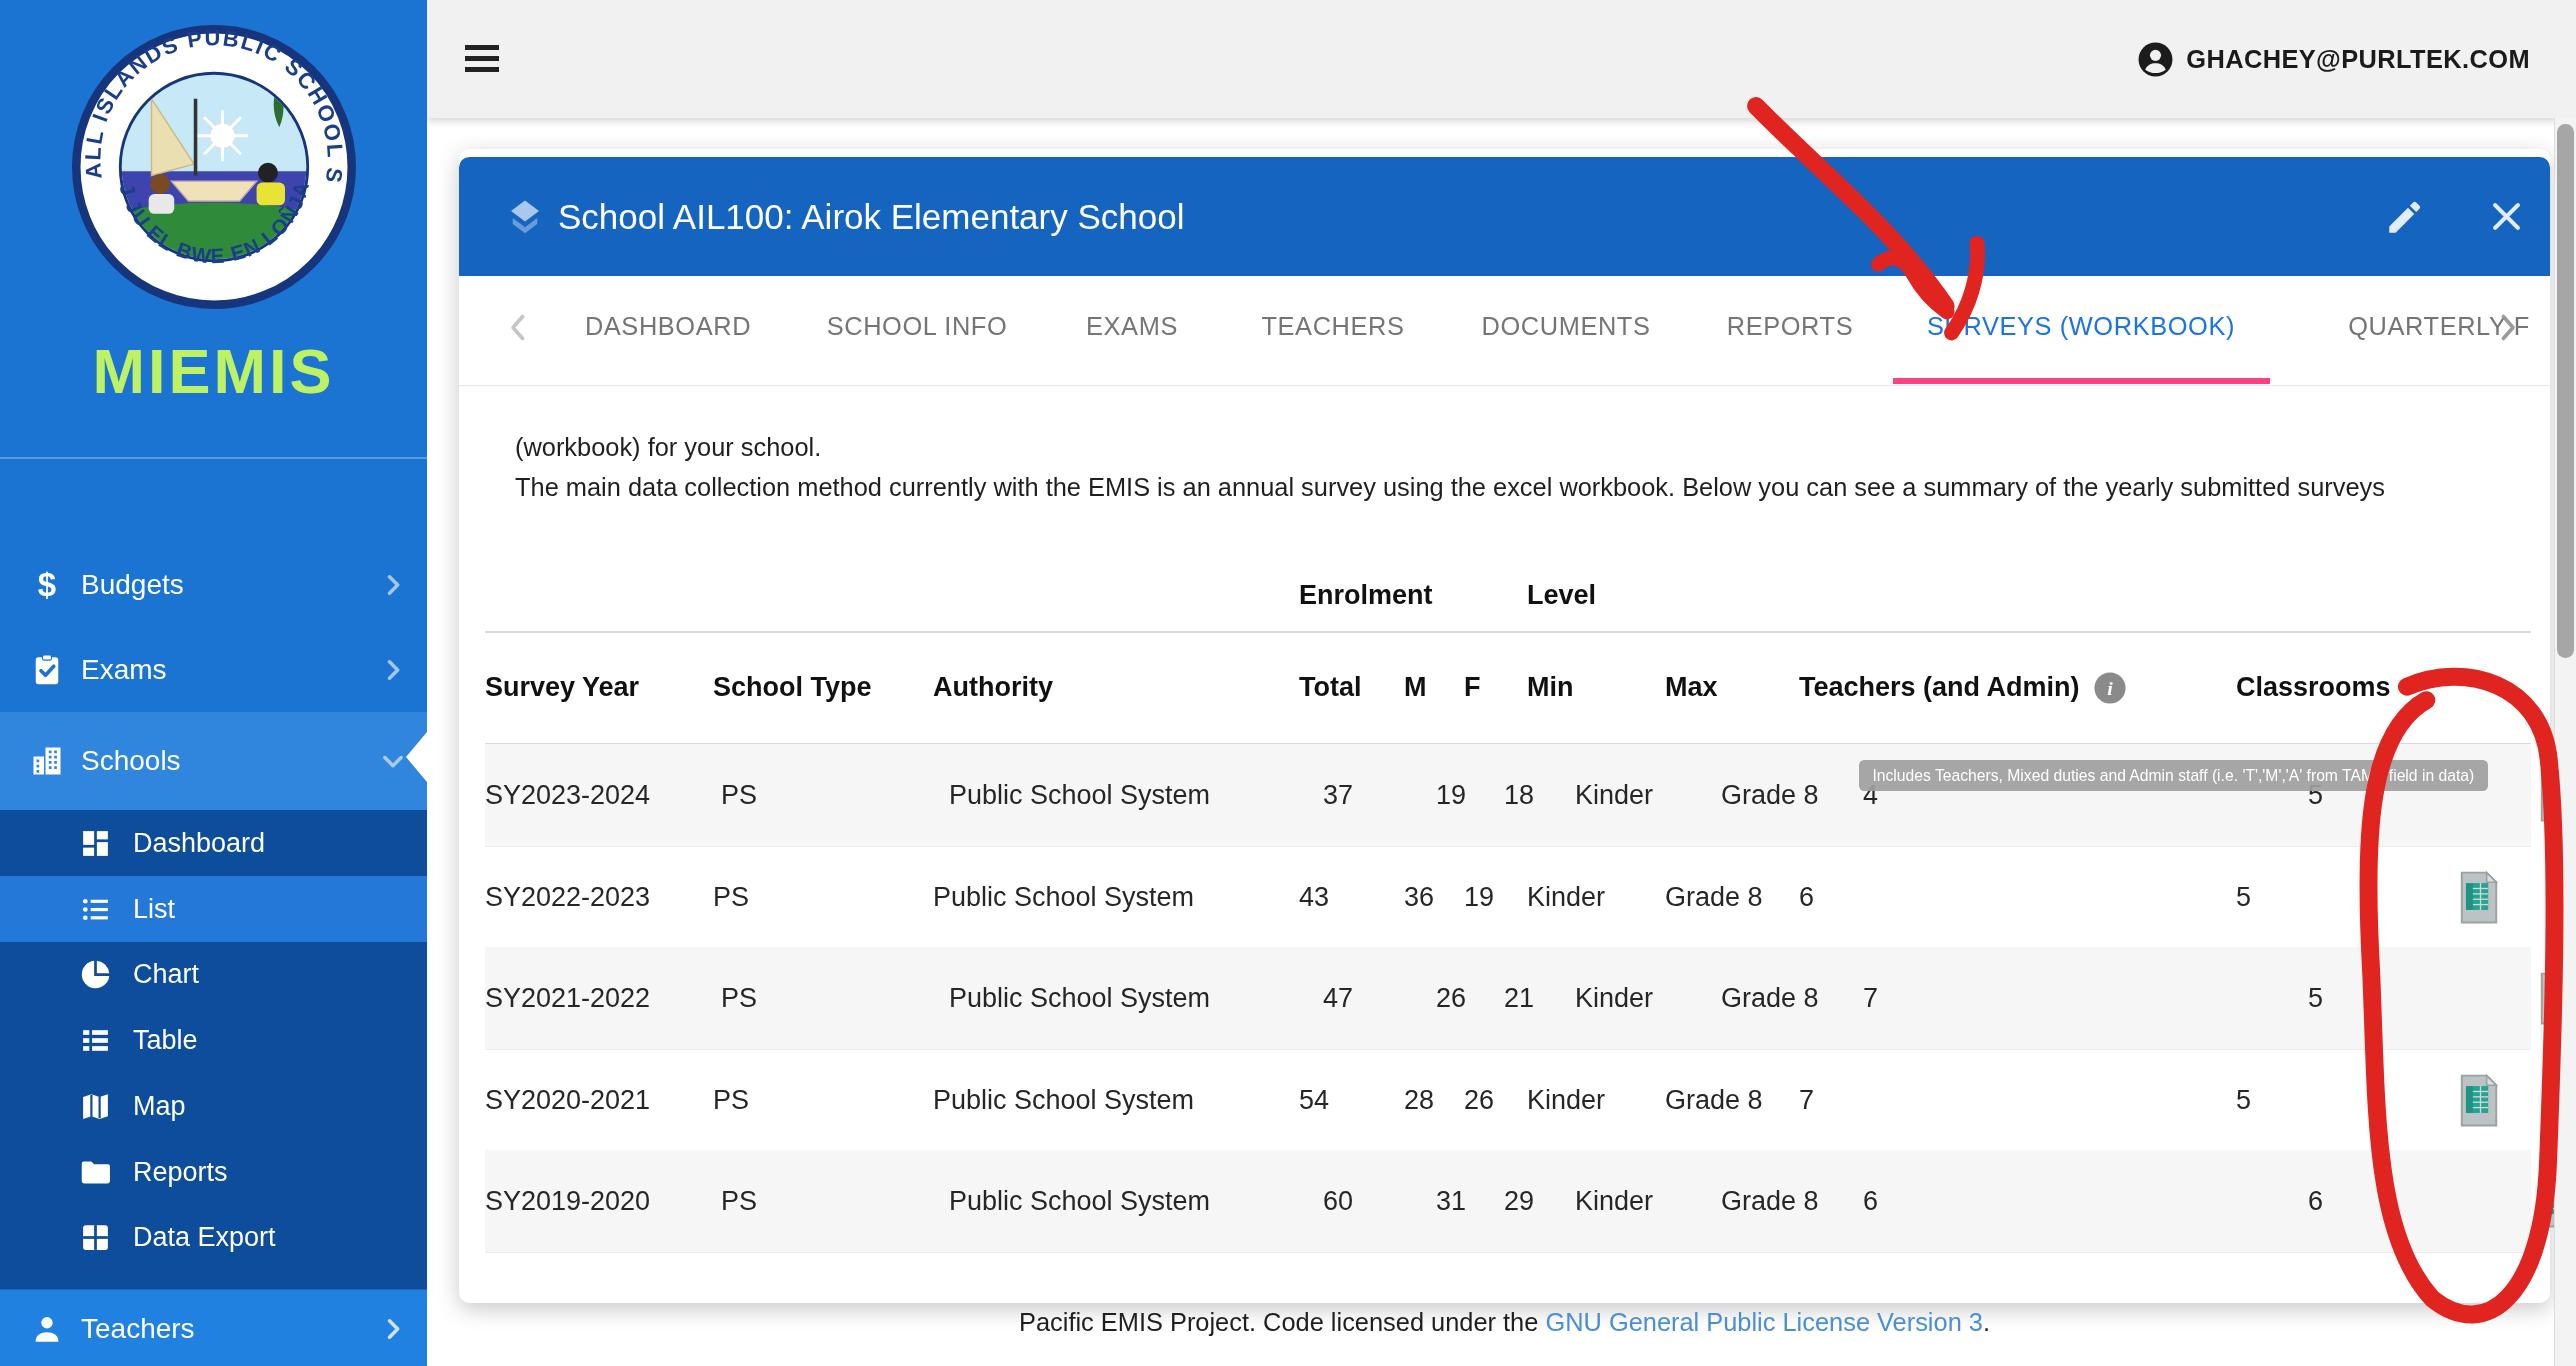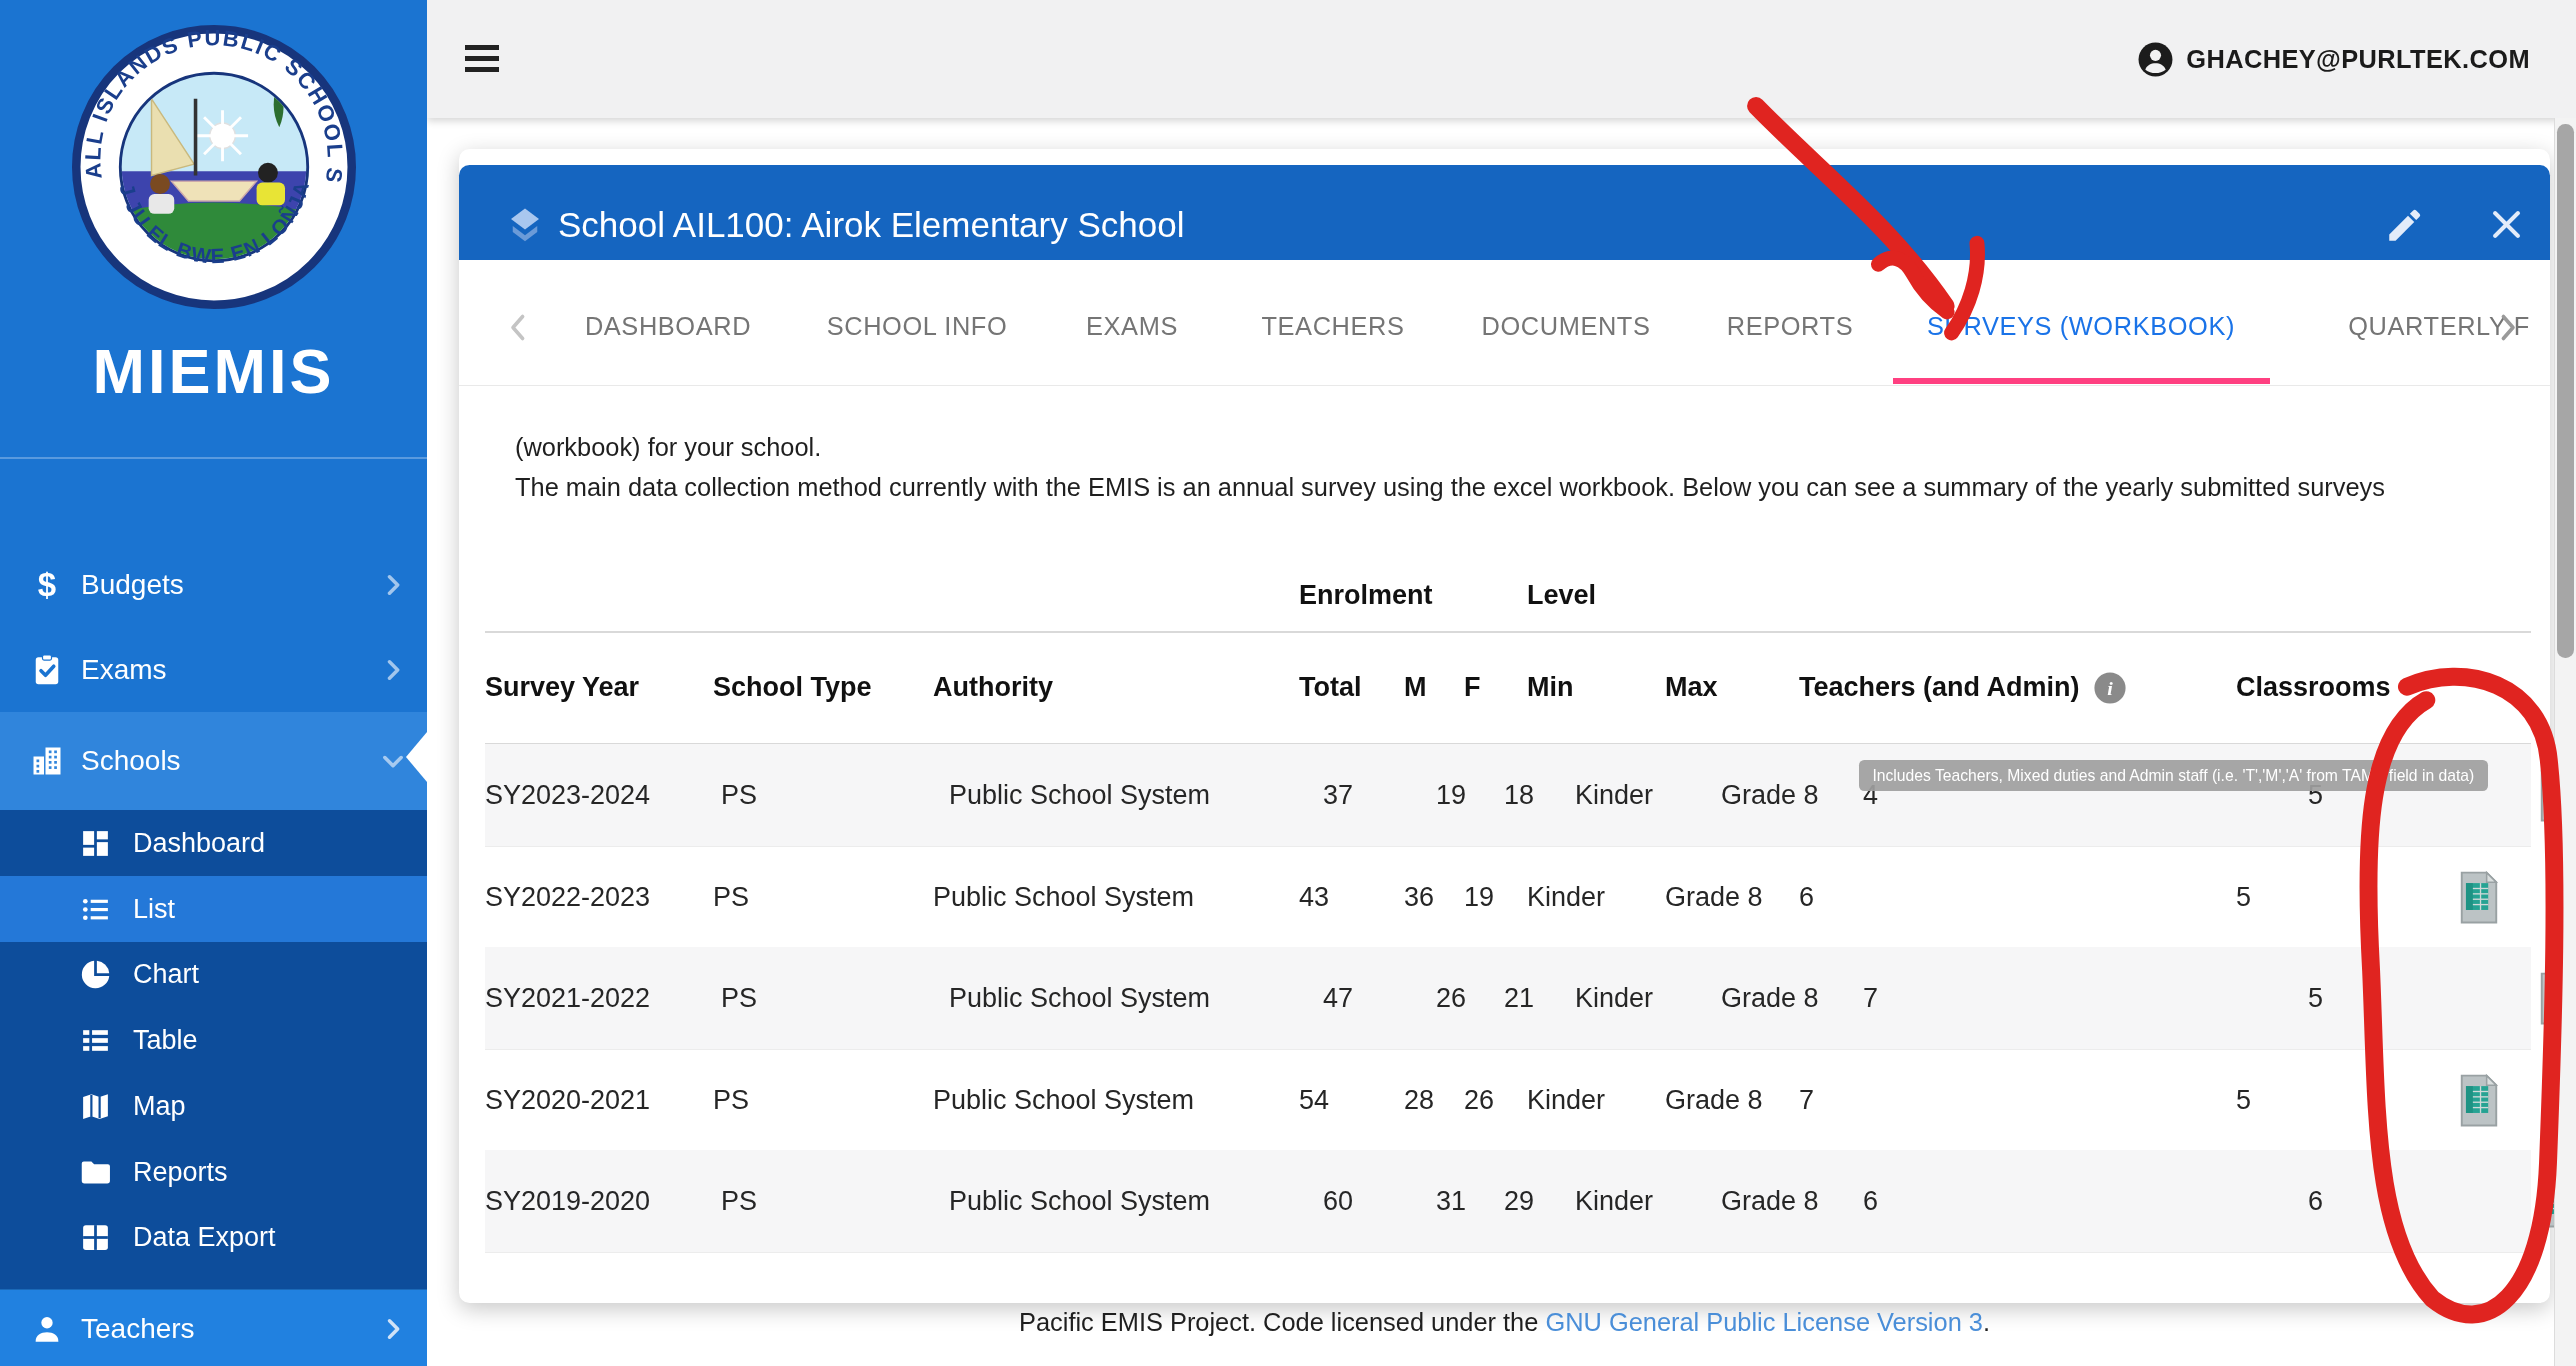--- a/index.html
+++ b/index.html
@@ -38,7 +38,7 @@
   
   .modal{position:absolute;left:459px;top:149px;width:2091px;height:1154px;background:#ffffff;
          border-radius:10.5px;box-shadow:0 6px 22.4px rgba(0,0,0,0.22);z-index:2;}
-  .modal-header{position:absolute;left:0;top:16px;width:2091px;height:95px;background:#1565c0;
+  .modal-header{position:absolute;left:0;top:8px;width:2091px;height:119px;background:#1565c0;
                 border-radius:10.5px 10.5px 0 0;text-decoration:underline;}
   .modal-title{position:absolute;left:99px;top:0;height:119px;display:flex;align-items:center;
                color:#ffffff;font-size:35px;font-weight:400;}

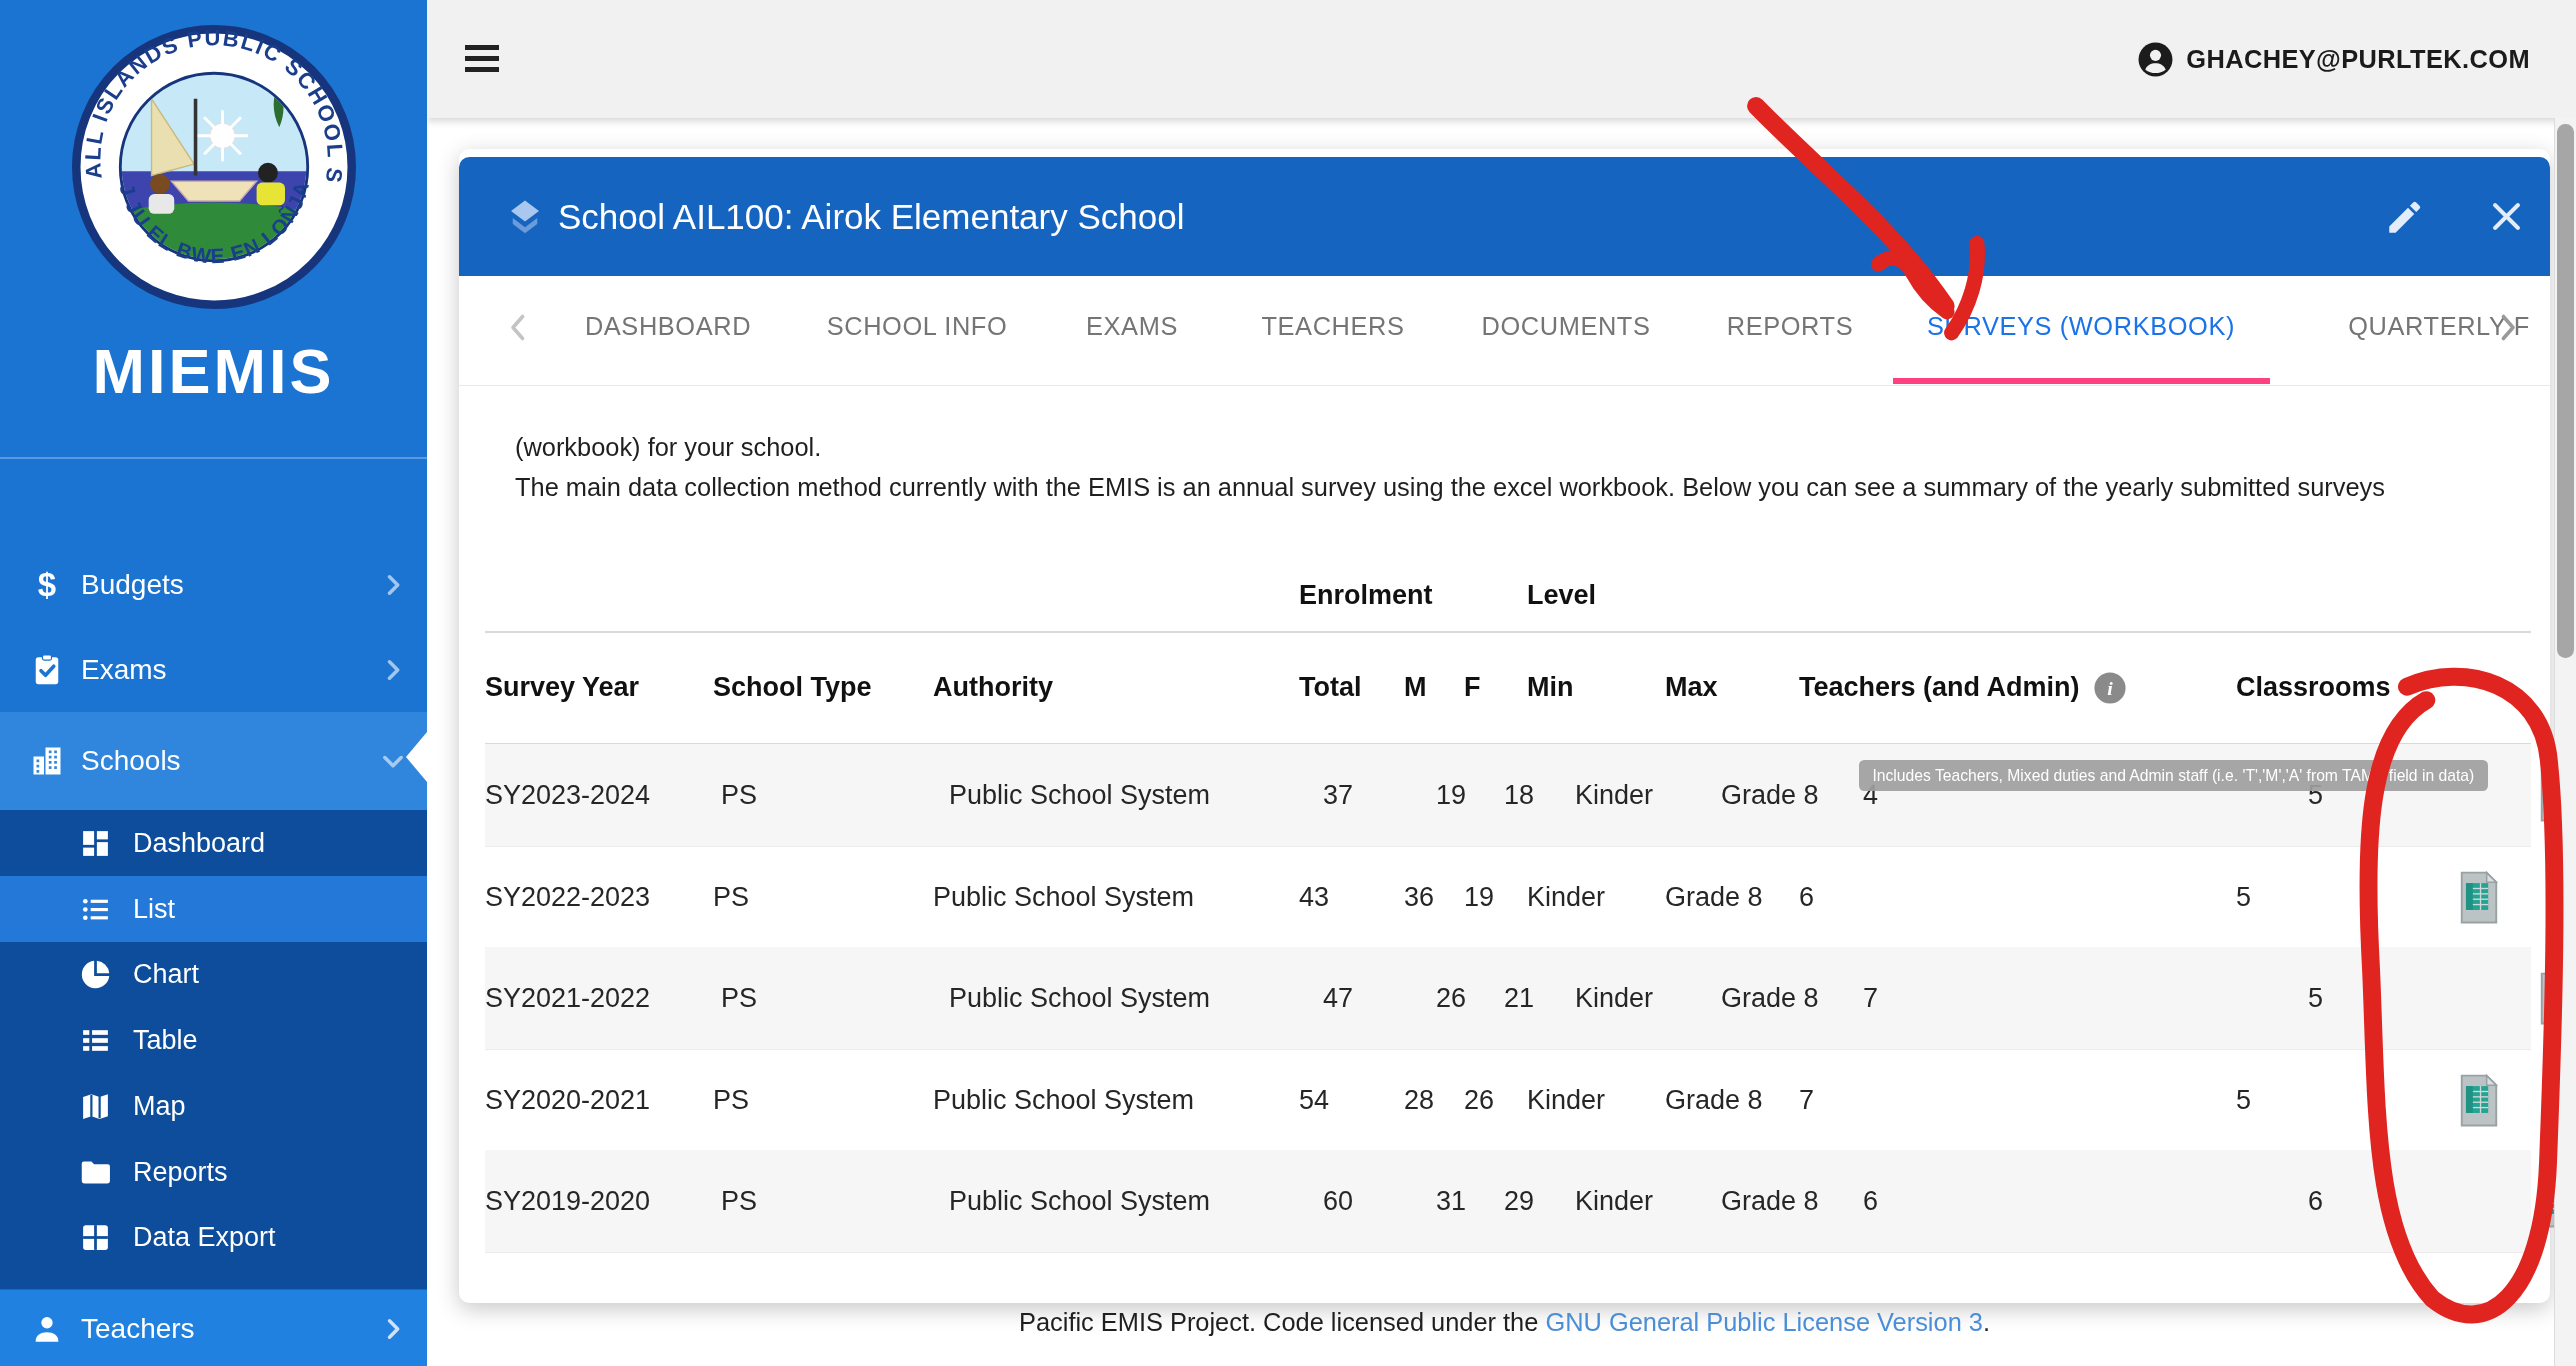--- a/index.html
+++ b/index.html
@@ -9,7 +9,7 @@
   
   .sidebar{position:absolute;left:0;top:0;width:427px;height:1366px;background:#1b74d1;z-index:2;}
   .logo-wrap{position:absolute;left:72px;top:25.4px;width:284px;height:284px;}
-  .brand{position:absolute;left:0;top:335px;width:427px;text-align:center;color:#ffffff;
+  .brand{position:absolute;left:0;top:335px;width:427px;text-align:center;color:#bef264;
          font-size:63px;font-weight:700;letter-spacing:3px;}
   .side-divider{position:absolute;left:0;top:457px;width:427px;height:1.5px;background:rgba(255,255,255,0.28);}
   .nav-item{position:absolute;left:0;width:427px;height:85px;display:flex;align-items:center;color:#ffffff;cursor:pointer;}

